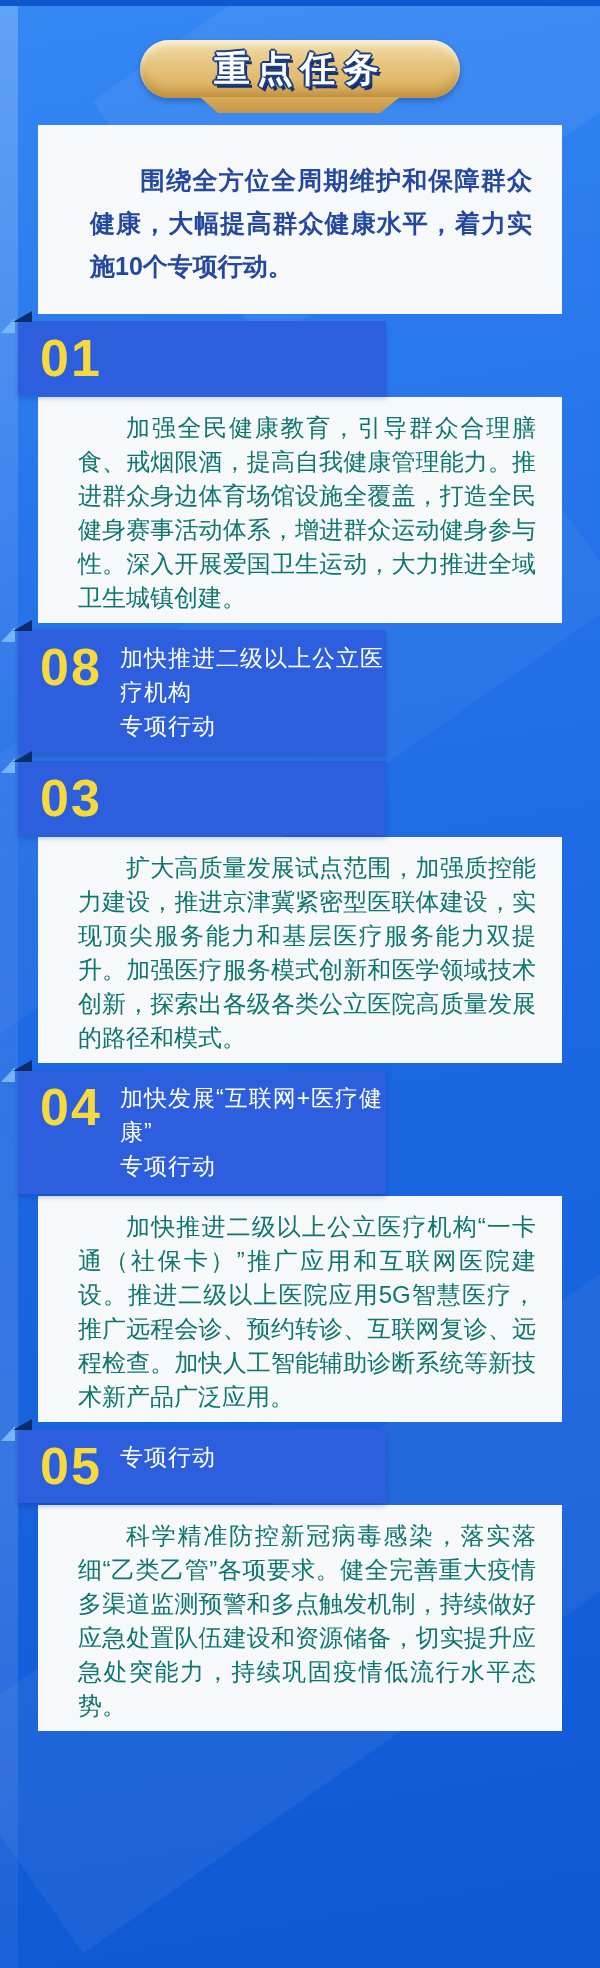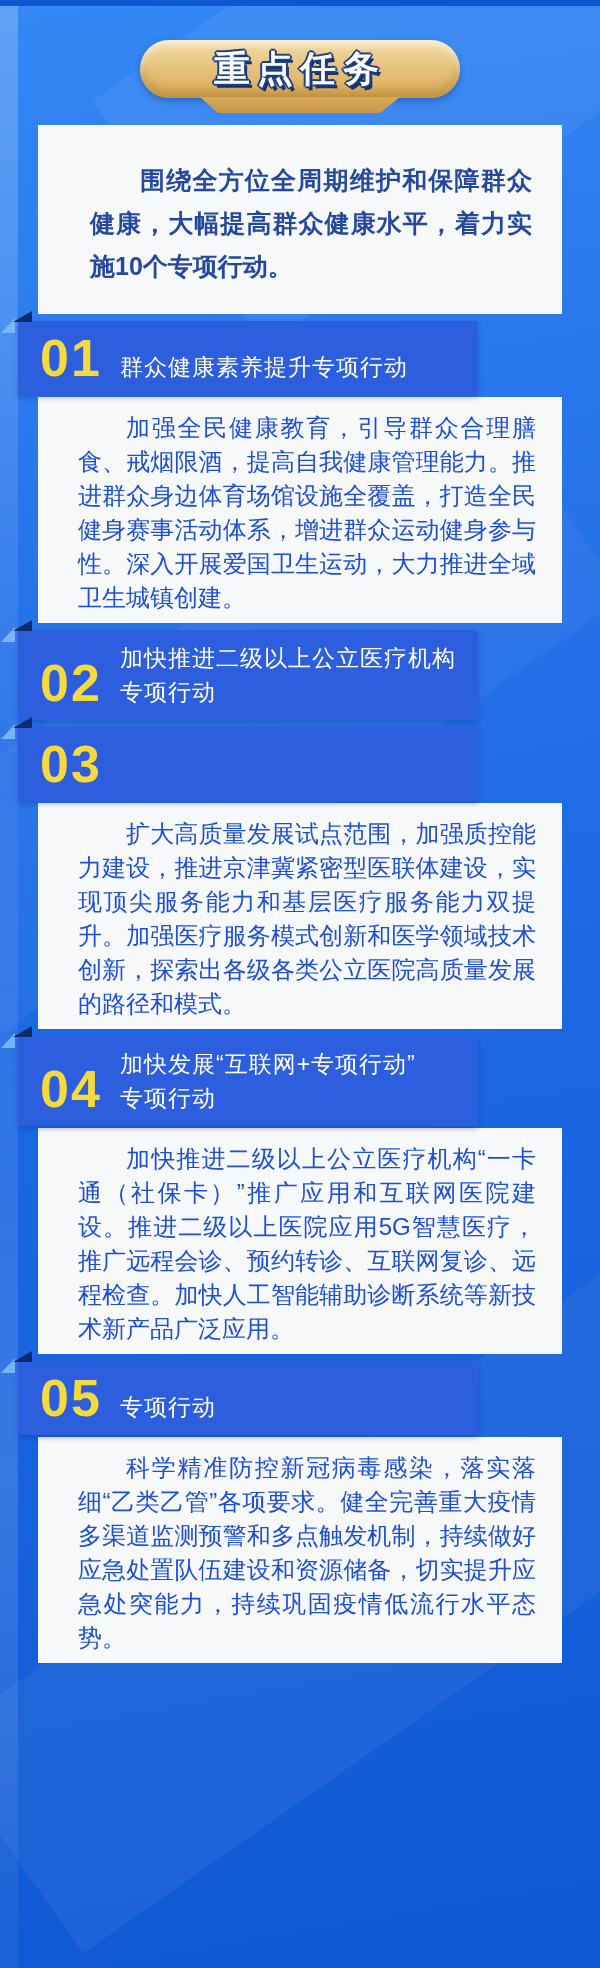--- a/index.html
+++ b/index.html
@@ -38,8 +38,8 @@
 
   
   .section { margin-top:7px; }
-  .section-header { position:relative; margin-left:18px; width:460px; background:#2c5ede;
-    display:flex; align-items:flex-end; padding:11px 0;
+  .section-header { position:relative; margin-left:18px; width:368px; background:#2c5ede;
+    display:flex; align-items:flex-start; padding:11px 0;
     box-shadow:0 3px 5px rgba(8,35,105,.25); }
   .fold-dark { position:absolute; top:-10px; left:-5px; width:0; height:0;
     border-left:19px solid transparent; border-bottom:11px solid #0c2d6b; }

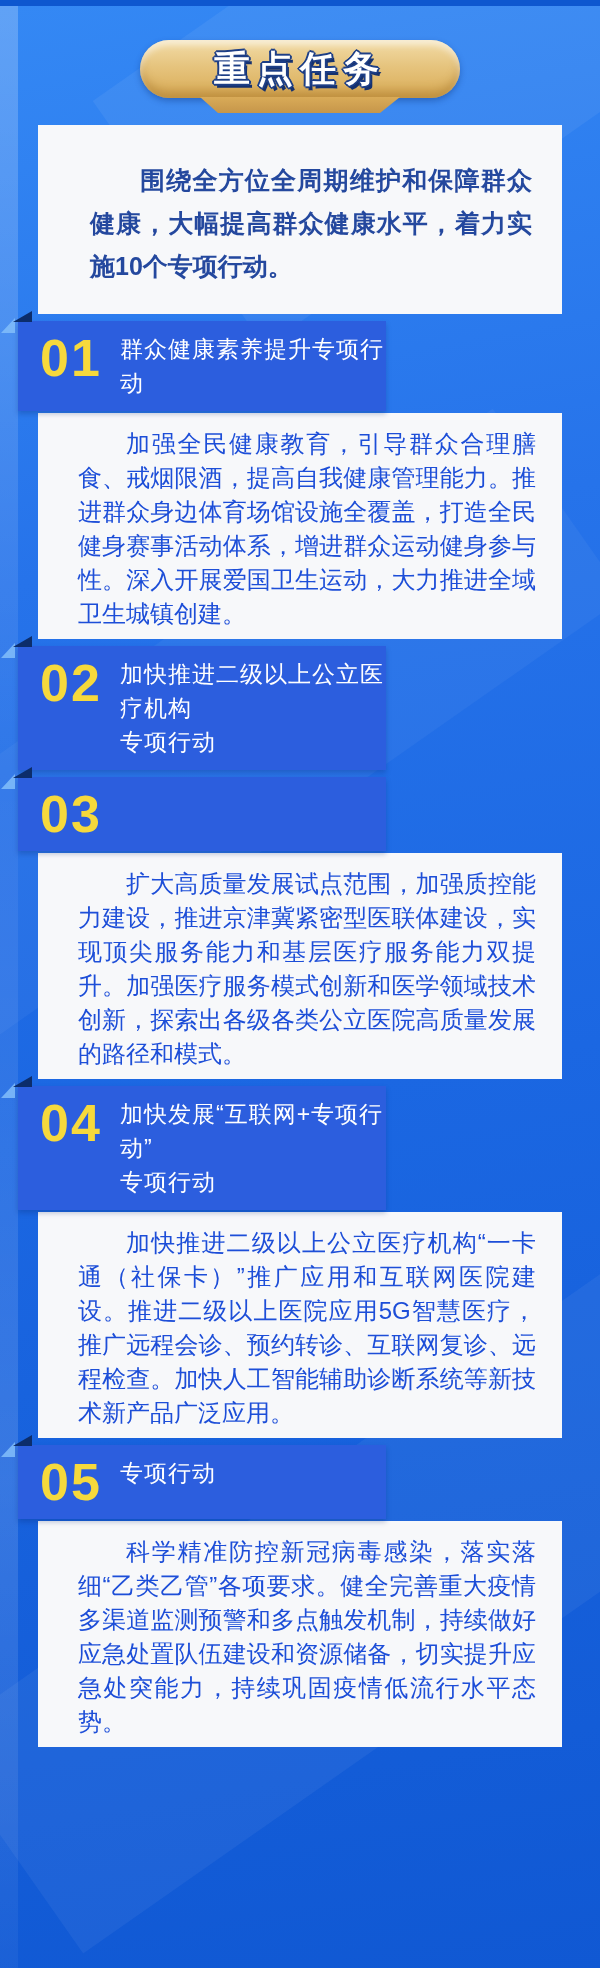--- a/index.html
+++ b/index.html
@@ -78,10 +78,6 @@
         <span class="fold-light"></span>
         <span class="fold-dark"></span>
         <div class="section-number">01</div>
-        <div class="section-title">
-          <span>群众健康素养提升专项行动</span>
-
-        </div>
       </div>
       <div class="section-card">
         <p class="section-body">加强全民健康教育，引导群众合理膳食、戒烟限酒，提高自我健康管理能力。推进群众身边体育场馆设施全覆盖，打造全民健身赛事活动体系，增进群众运动健身参与性。深入开展爱国卫生运动，大力推进全域卫生城镇创建。</p>

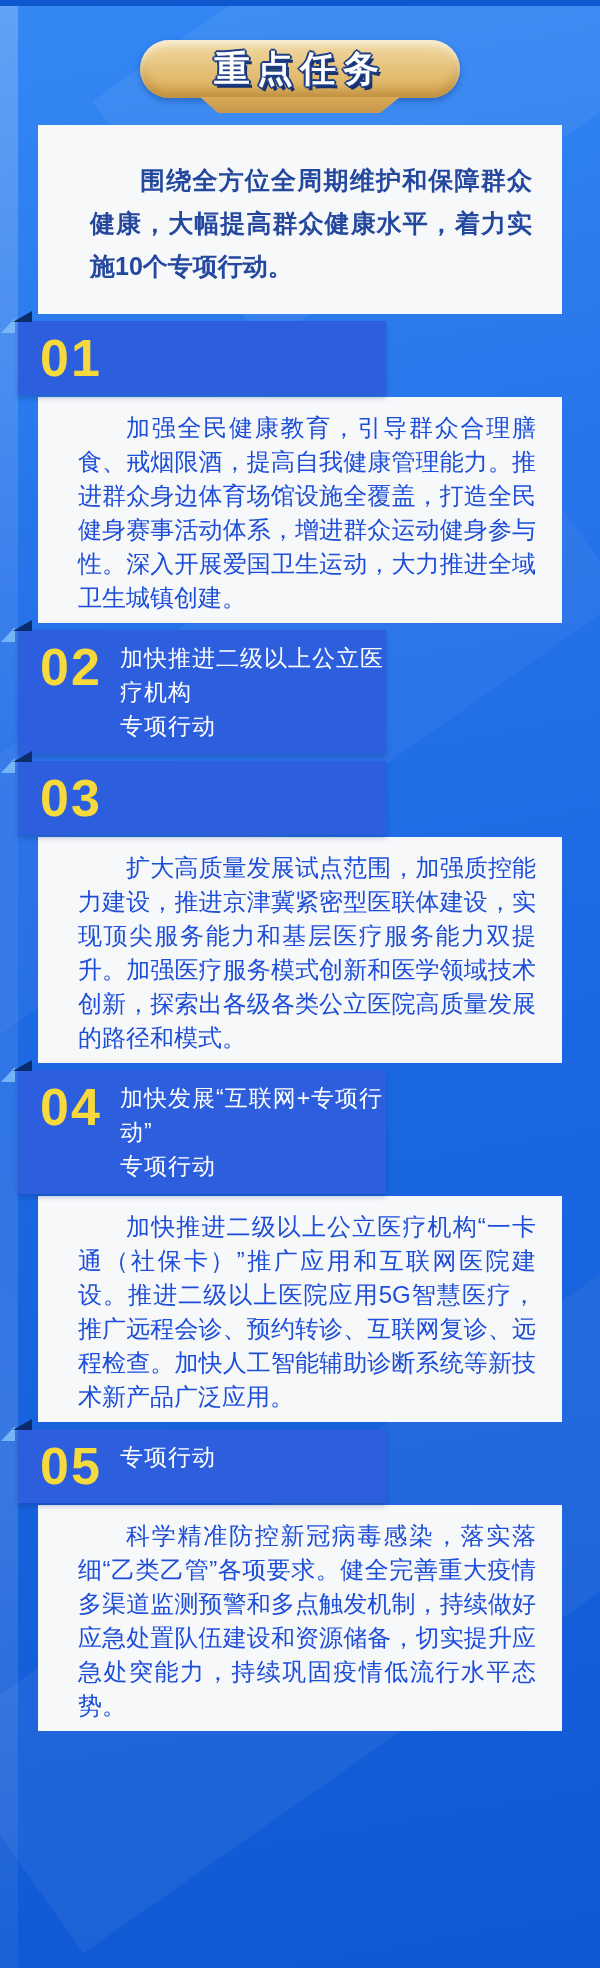--- a/index.html
+++ b/index.html
@@ -51,7 +51,7 @@
   .section-title span { display:block; }
   .section-title span:empty { display:none; }
   .section-card { width:524px; margin:2px 38px 0; background:#f7f8fa; padding:14px 26px 8px 40px; }
-  .section-body { margin:0; font-size:24px; line-height:34px; color:#1d4ed8;
+  .section-body { margin:0; font-size:24px; line-height:34px; color:#0f766e;
     text-align:justify; text-indent:2em; }
 </style>
 </head>

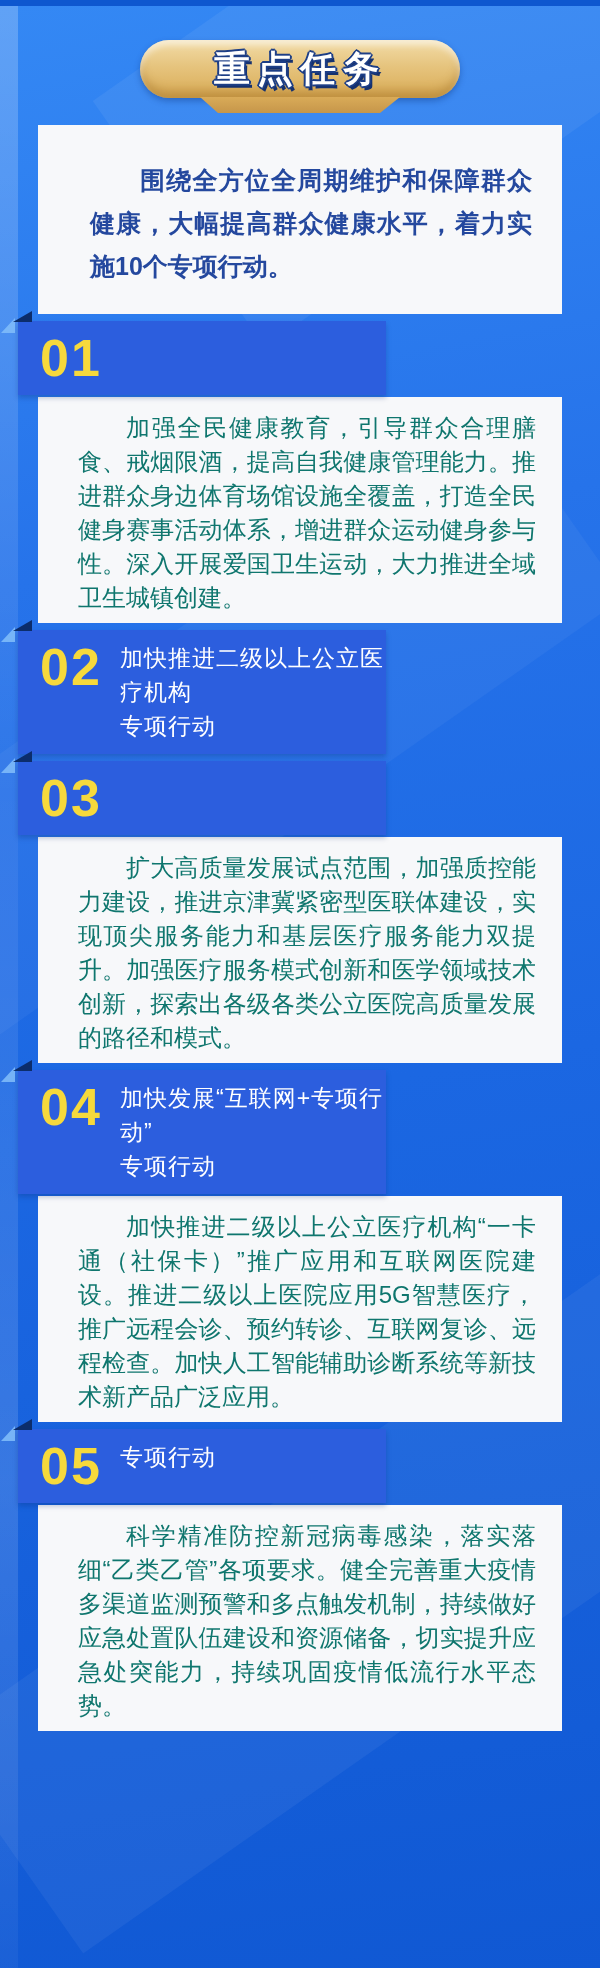--- a/index.html
+++ b/index.html
@@ -88,7 +88,7 @@
       <div class="section-header">
         <span class="fold-light"></span>
         <span class="fold-dark"></span>
-        <div class="section-number">02</div>
+        <div class="section-number">08</div>
         <div class="section-title">
           <span>加快推进二级以上公立医疗机构</span>
           <span>专项行动</span>

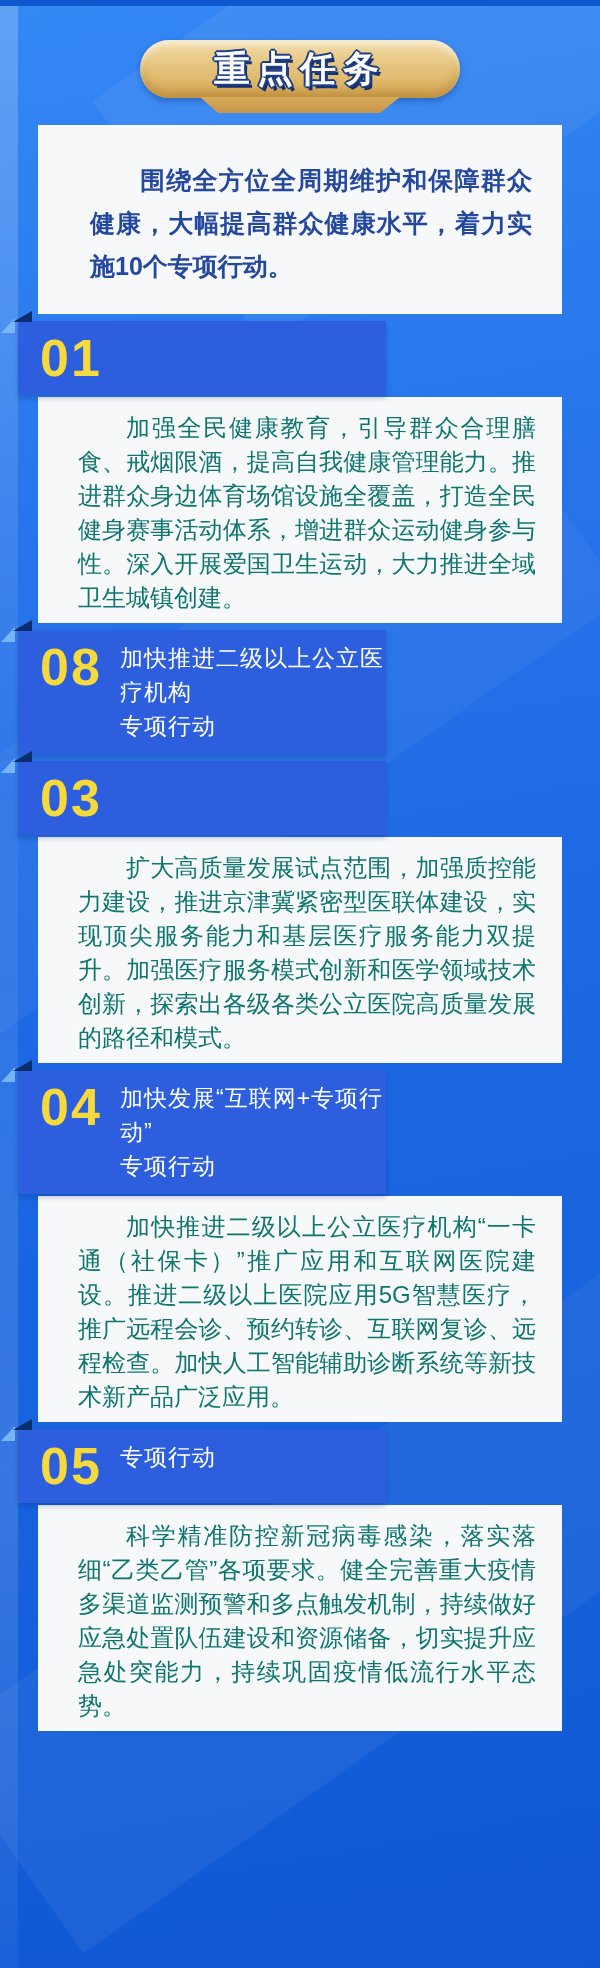--- a/index.html
+++ b/index.html
@@ -113,7 +113,7 @@
         <span class="fold-dark"></span>
         <div class="section-number">04</div>
         <div class="section-title">
-          <span>加快发展“互联网+专项行动”</span>
+          <span>加快发展“互联网+医疗健康”</span>
           <span>专项行动</span>
         </div>
       </div>

